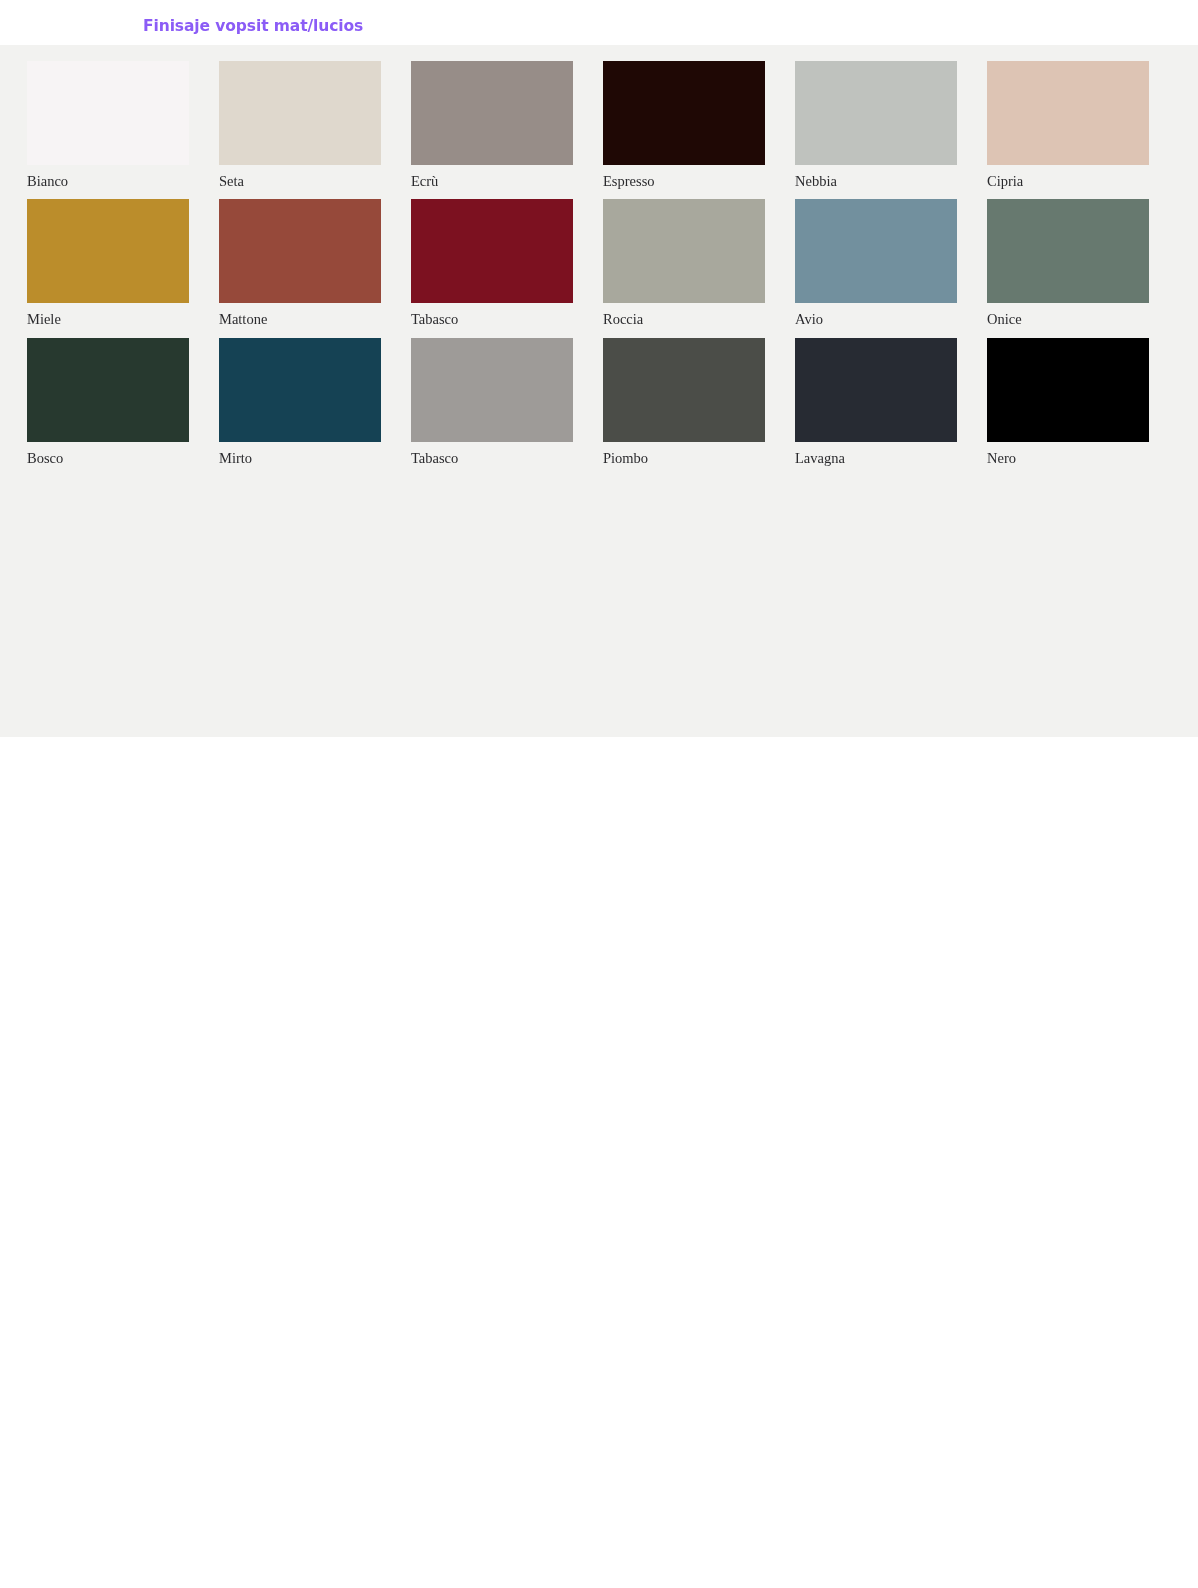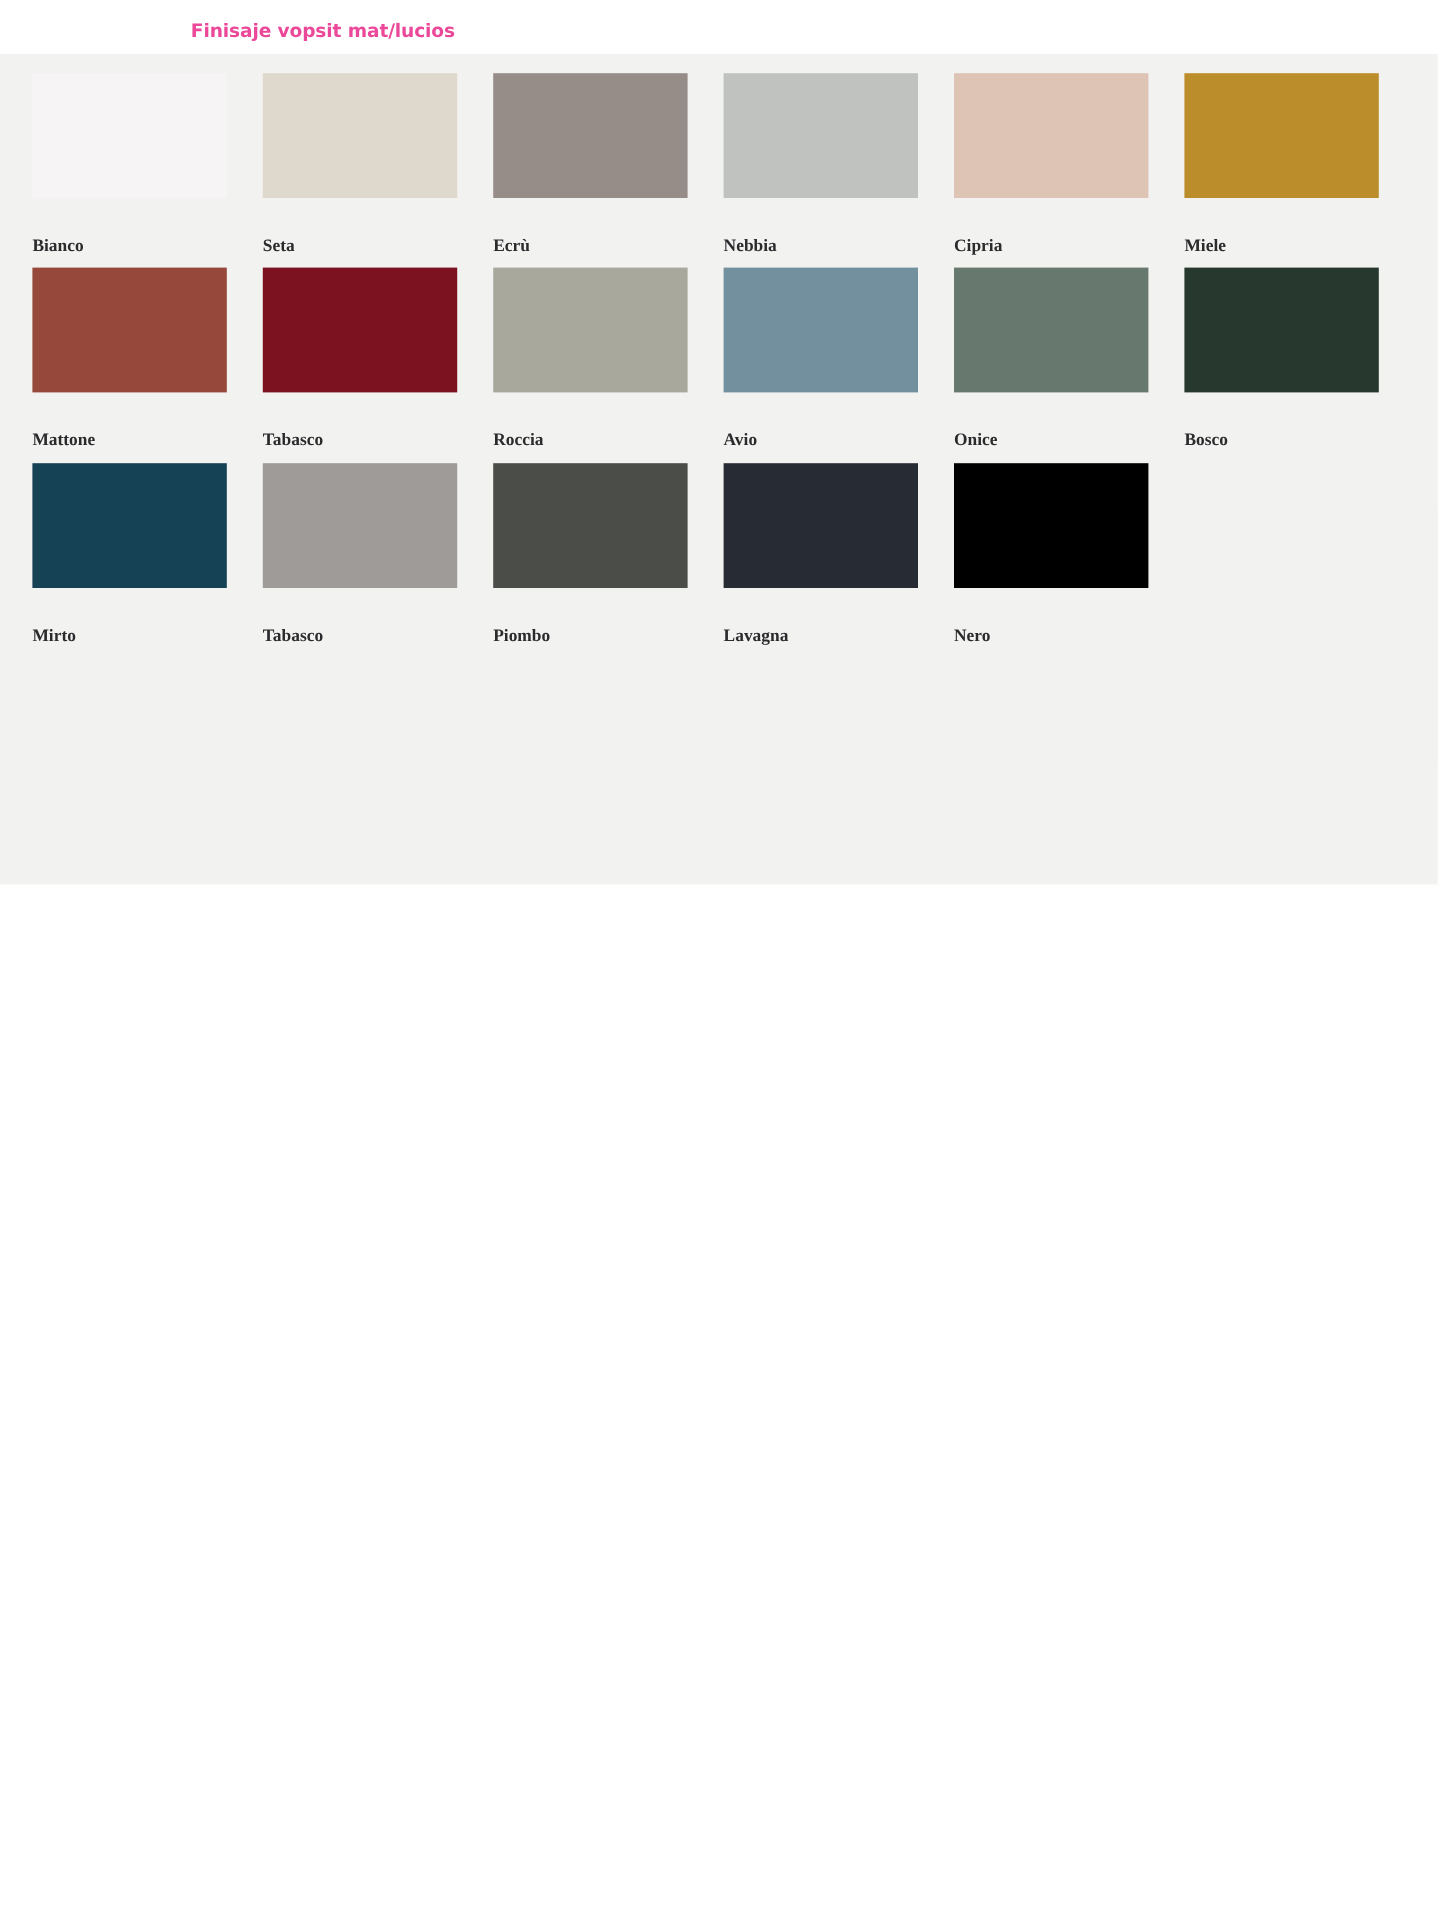--- a/index.html
+++ b/index.html
@@ -34,12 +34,12 @@
   }
   .header-title {
     position: absolute;
-    left: 159px;
+    left: 143px;
     top: 17px;
     font-family: "DejaVu Sans", "Liberation Sans", sans-serif;
     font-size: 15.5px;
     font-weight: 700;
-    color: #ec4899;
+    color: #8b5cf6;
     letter-spacing: -0.1px;
     white-space: nowrap;
   }

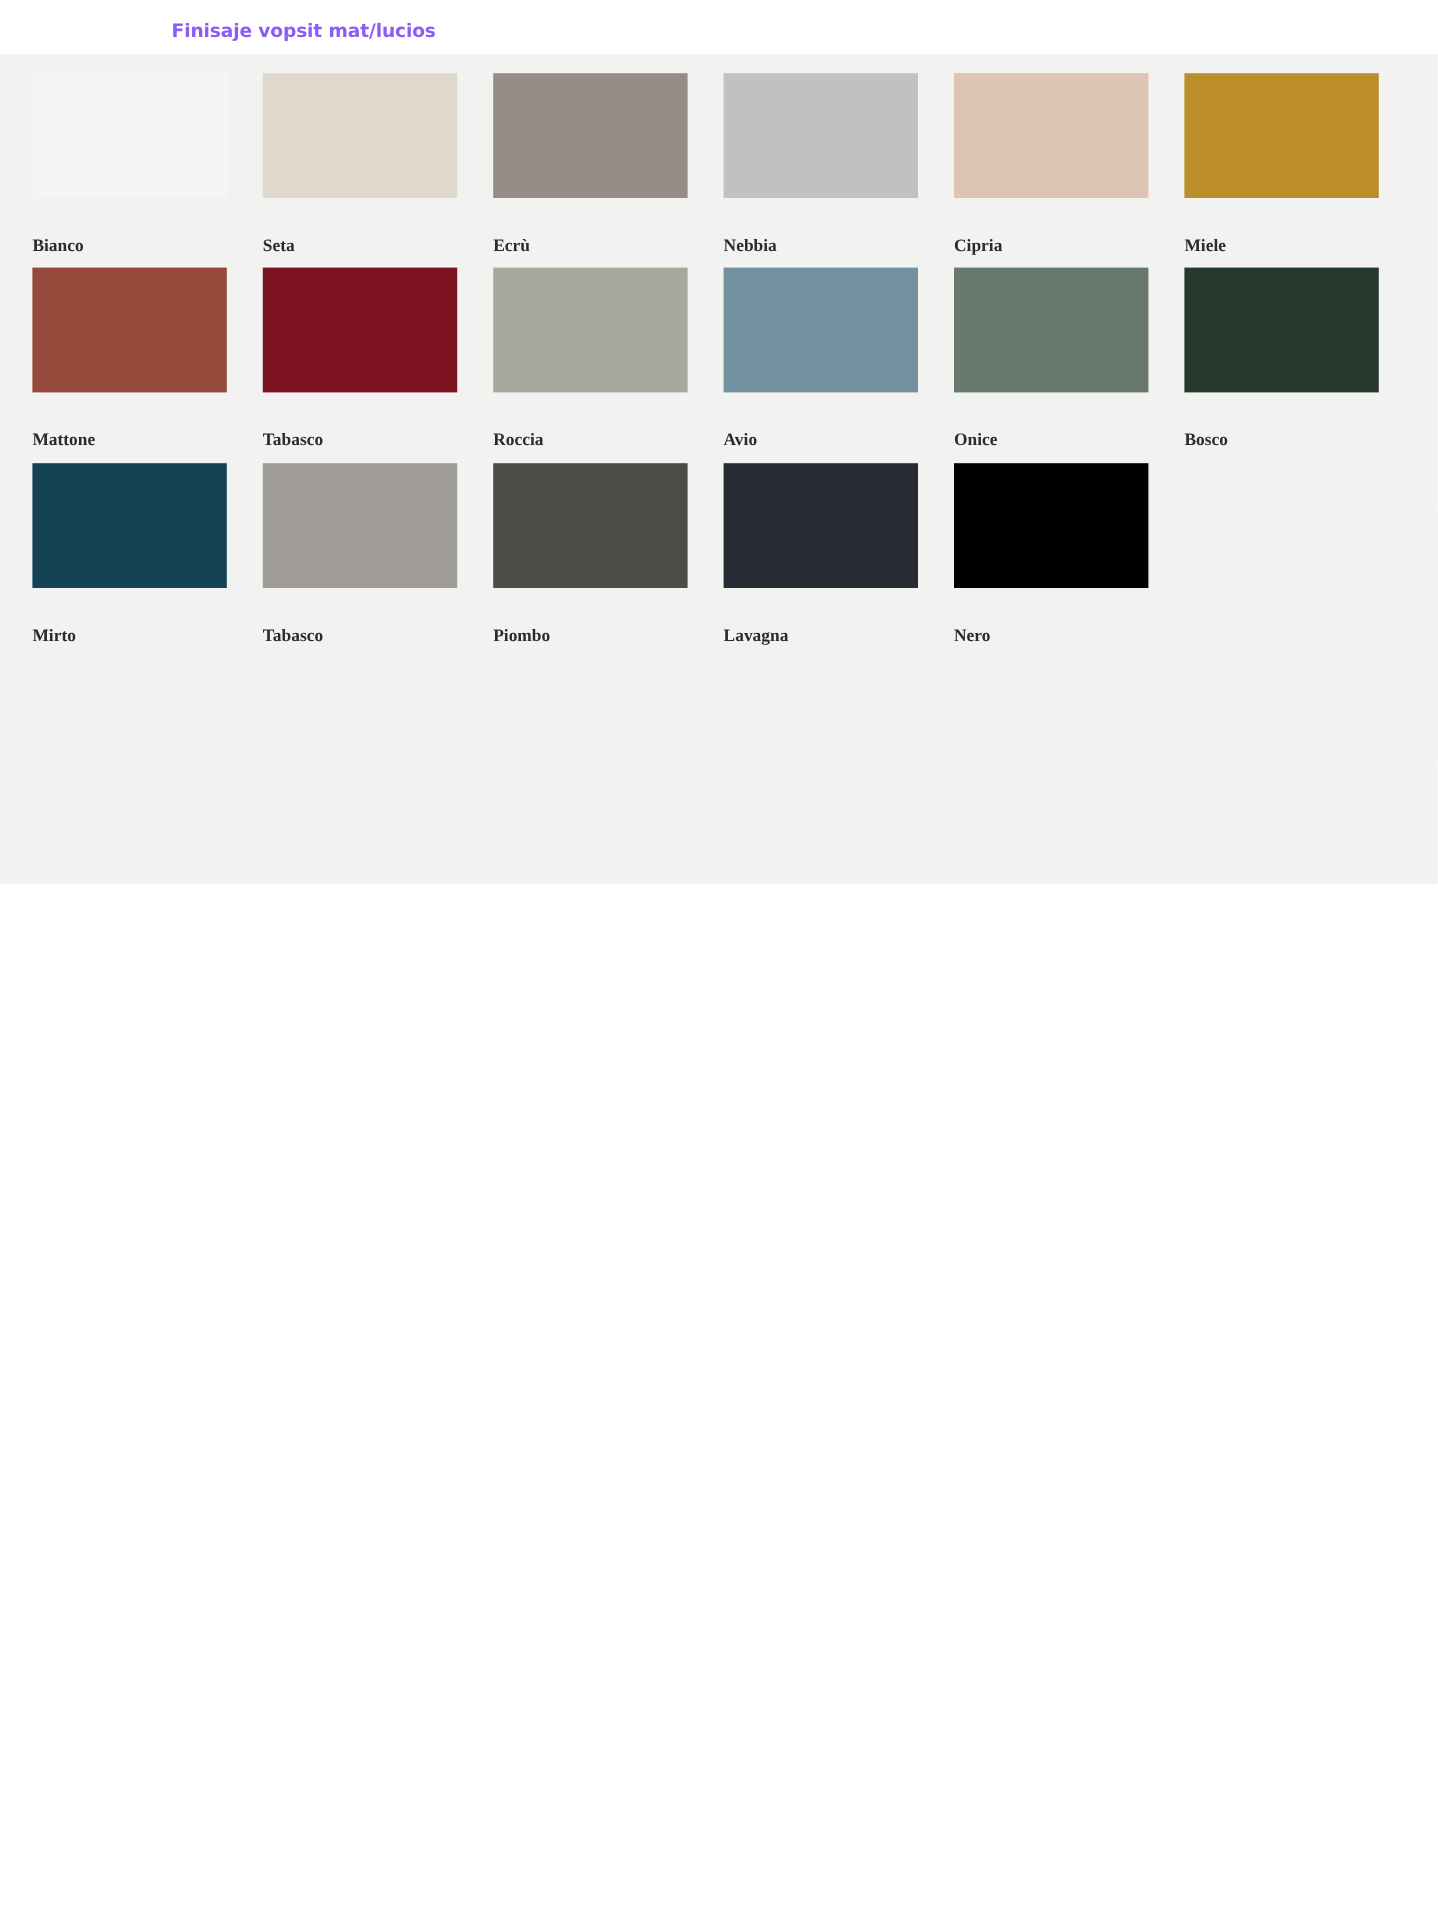--- a/index.html
+++ b/index.html
@@ -80,10 +80,10 @@
 
   .swatch-label {
     display: block;
-    margin-top: 32px;
+    margin-top: 8px;
     font-family: "Liberation Serif", "DejaVu Serif", serif;
     font-size: 14.5px;
-    font-weight: 700;
+    font-weight: 400;
     color: #2b2b2e;
     line-height: 1.2;
     white-space: nowrap;

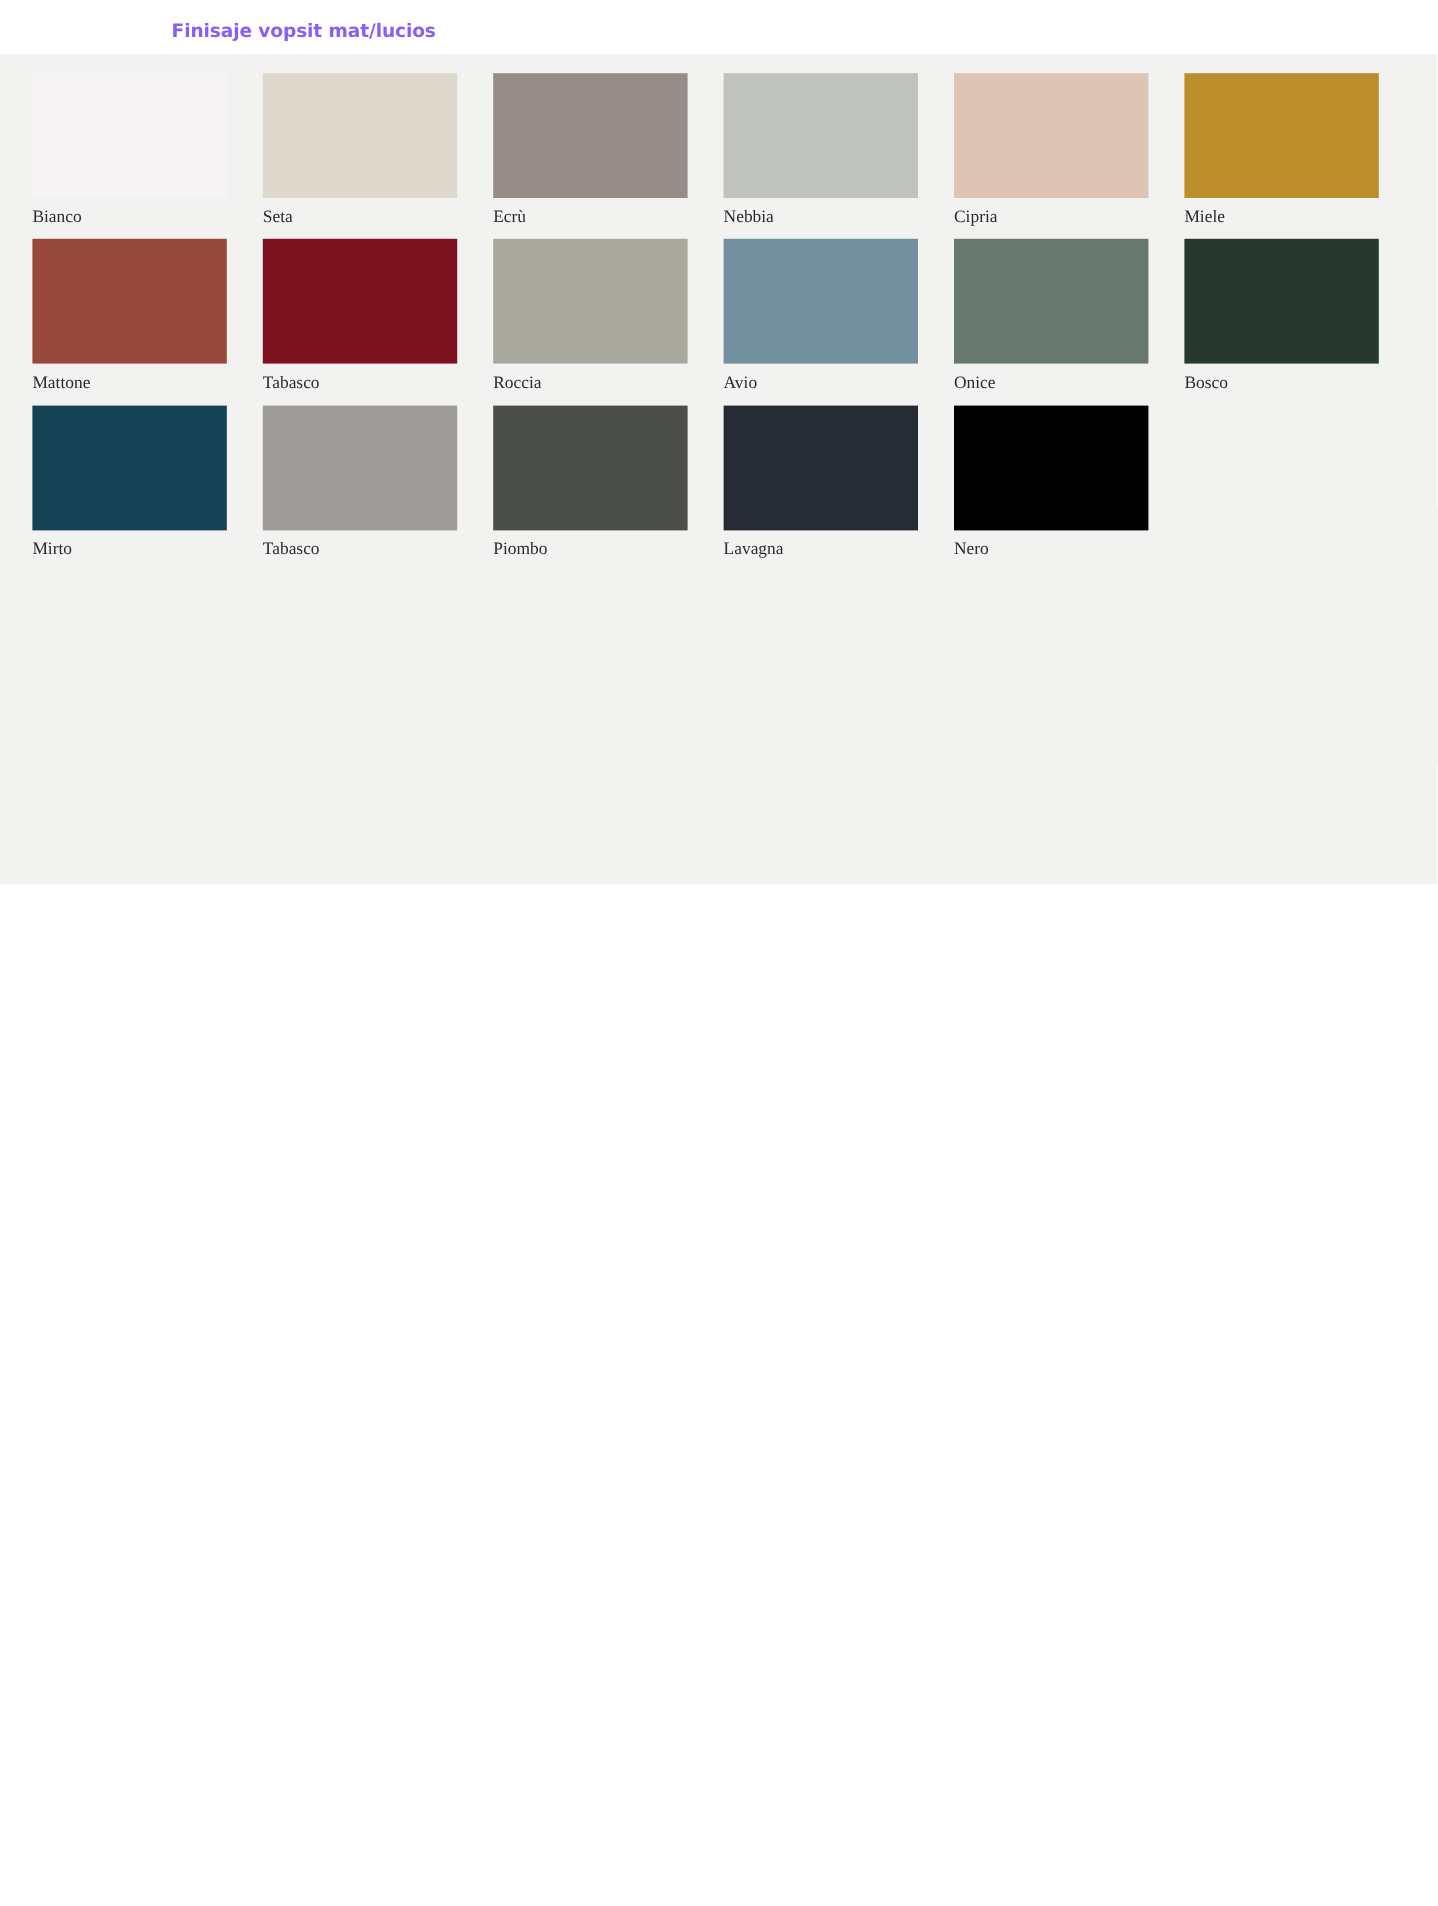--- a/index.html
+++ b/index.html
@@ -113,6 +113,10 @@
           <span class="swatch-label">Ecrù</span>
         </div>
         <div class="swatch-cell">
+          <span class="swatch-chip" style="background: rgb(31, 8, 5);"></span>
+          <span class="swatch-label">Espresso</span>
+        </div>
+        <div class="swatch-cell">
           <span class="swatch-chip" style="background: rgb(191, 194, 190);"></span>
           <span class="swatch-label">Nebbia</span>
         </div>

